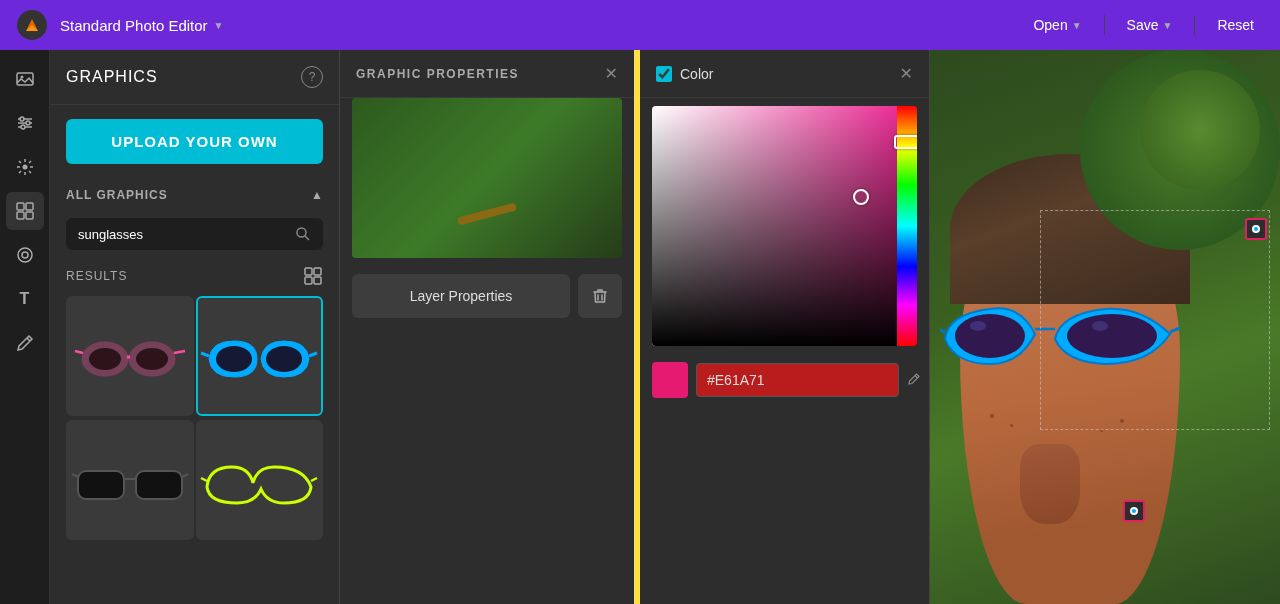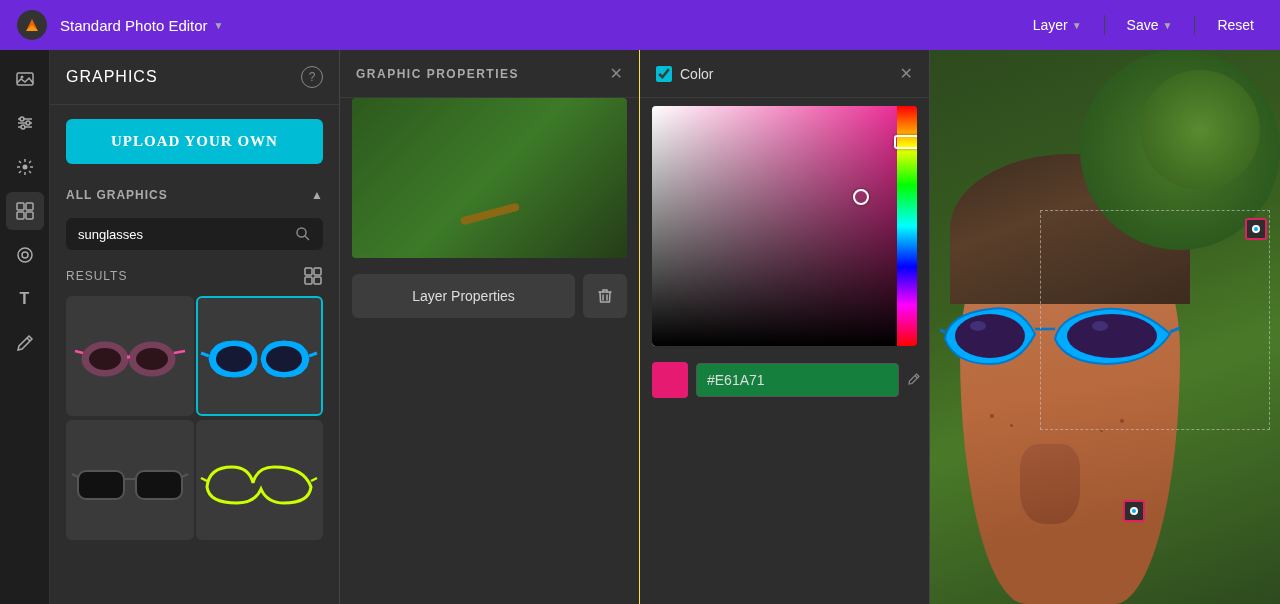--- a/index.html
+++ b/index.html
@@ -98,7 +98,7 @@
   <div class="topbar-spacer"></div>
 
   <button class="topbar-action">
-    <span>Layer</span>
+    <span>Open</span>
     <span class="chevron-small">▼</span>
   </button>
   <div class="topbar-divider"></div>

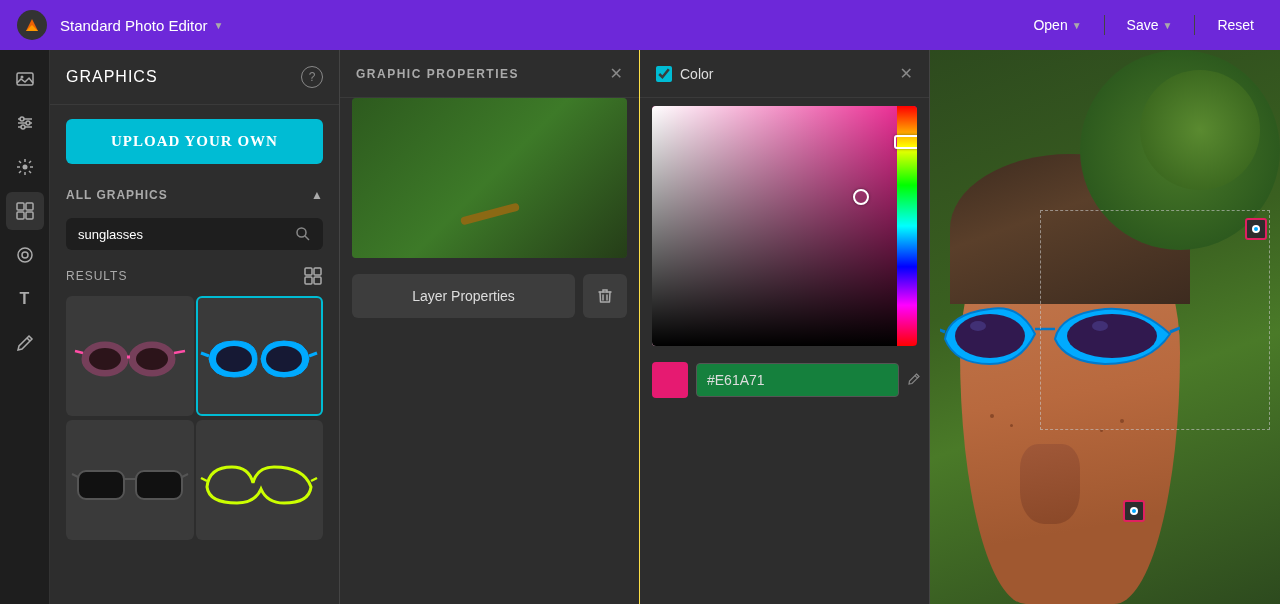--- a/index.html
+++ b/index.html
@@ -44,7 +44,7 @@
     .graphic-item.selected { border: 2px solid #00bcd4; }
 
     
-    .properties-panel { width: 300px; background: #2d2d2d; display: flex; flex-direction: column; flex-shrink: 0; border-right: 1px solid #fde047; }
+    .properties-panel { width: 300px; background: #2d2d2d; display: flex; flex-direction: column; flex-shrink: 0; border-right: 6px solid #fde047; }
     .prop-panel-header { display: flex; align-items: center; justify-content: space-between; padding: 14px 16px; border-bottom: 1px solid #3a3a3a; }
     .prop-panel-title { color: #aaa; font-size: 12px; font-weight: 600; letter-spacing: 1.5px; text-transform: uppercase; }
     .close-btn { background: none; border: none; color: #888; font-size: 16px; cursor: pointer; }

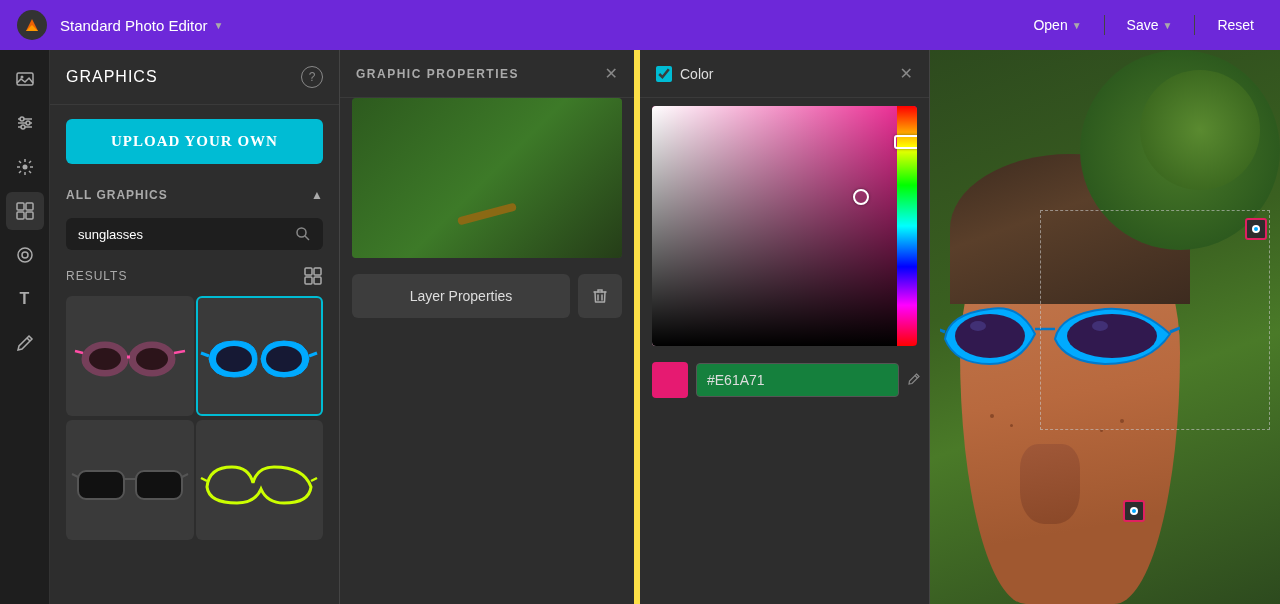--- a/index.html
+++ b/index.html
@@ -27,7 +27,7 @@
     .panel-title { color: #fff; font-size: 16px; font-weight: 400; letter-spacing: 1px; text-transform: uppercase; }
     .help-btn { width: 22px; height: 22px; border-radius: 50%; border: 1px solid #888; color: #888; font-size: 12px; display: flex; align-items: center; justify-content: center; cursor: pointer; background: none; }
 
-    .upload-btn { margin: 14px 16px; background: #00bcd4; color: #fff; font-size: 15px; font-weight: 700; letter-spacing: 1px; border: none; border-radius: 6px; padding: 14px; cursor: pointer; text-align: center; text-transform: uppercase; font-family: Liberation Serif, serif; }
+    .upload-btn { margin: 14px 16px; background: #00bcd4; color: #fff; font-size: 15px; font-weight: 700; letter-spacing: 1px; border: none; border-radius: 6px; padding: 14px; cursor: pointer; text-align: center; text-transform: uppercase; }
 
     .section-header { display: flex; align-items: center; justify-content: space-between; padding: 10px 16px; }
     .section-label { color: #aaa; font-size: 12px; font-weight: 600; letter-spacing: 1px; text-transform: uppercase; text-align: center; }

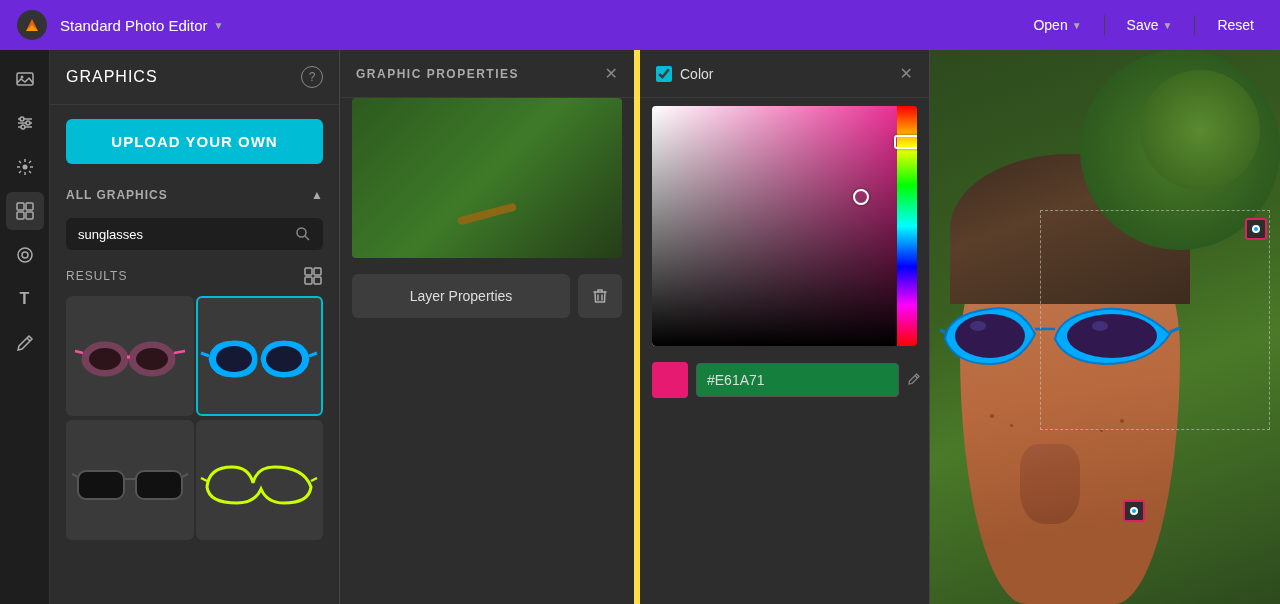--- a/index.html
+++ b/index.html
@@ -73,7 +73,7 @@
 
     .color-input-row { display: flex; align-items: center; gap: 8px; margin: 8px 12px; }
     .color-preview-swatch { width: 36px; height: 36px; border-radius: 4px; flex-shrink: 0; }
-    .hex-input { flex: 1; background: #15803d; border: 1px solid #555; color: #ddd; font-size: 14px; padding: 8px 10px; border-radius: 4px; outline: none; }
+    .hex-input { flex: 1; background: #b91c1c; border: 1px solid #555; color: #ddd; font-size: 14px; padding: 8px 10px; border-radius: 4px; outline: none; }
     .edit-icon { color: #888; font-size: 14px; cursor: pointer; background: none; border: none; }
 
     

